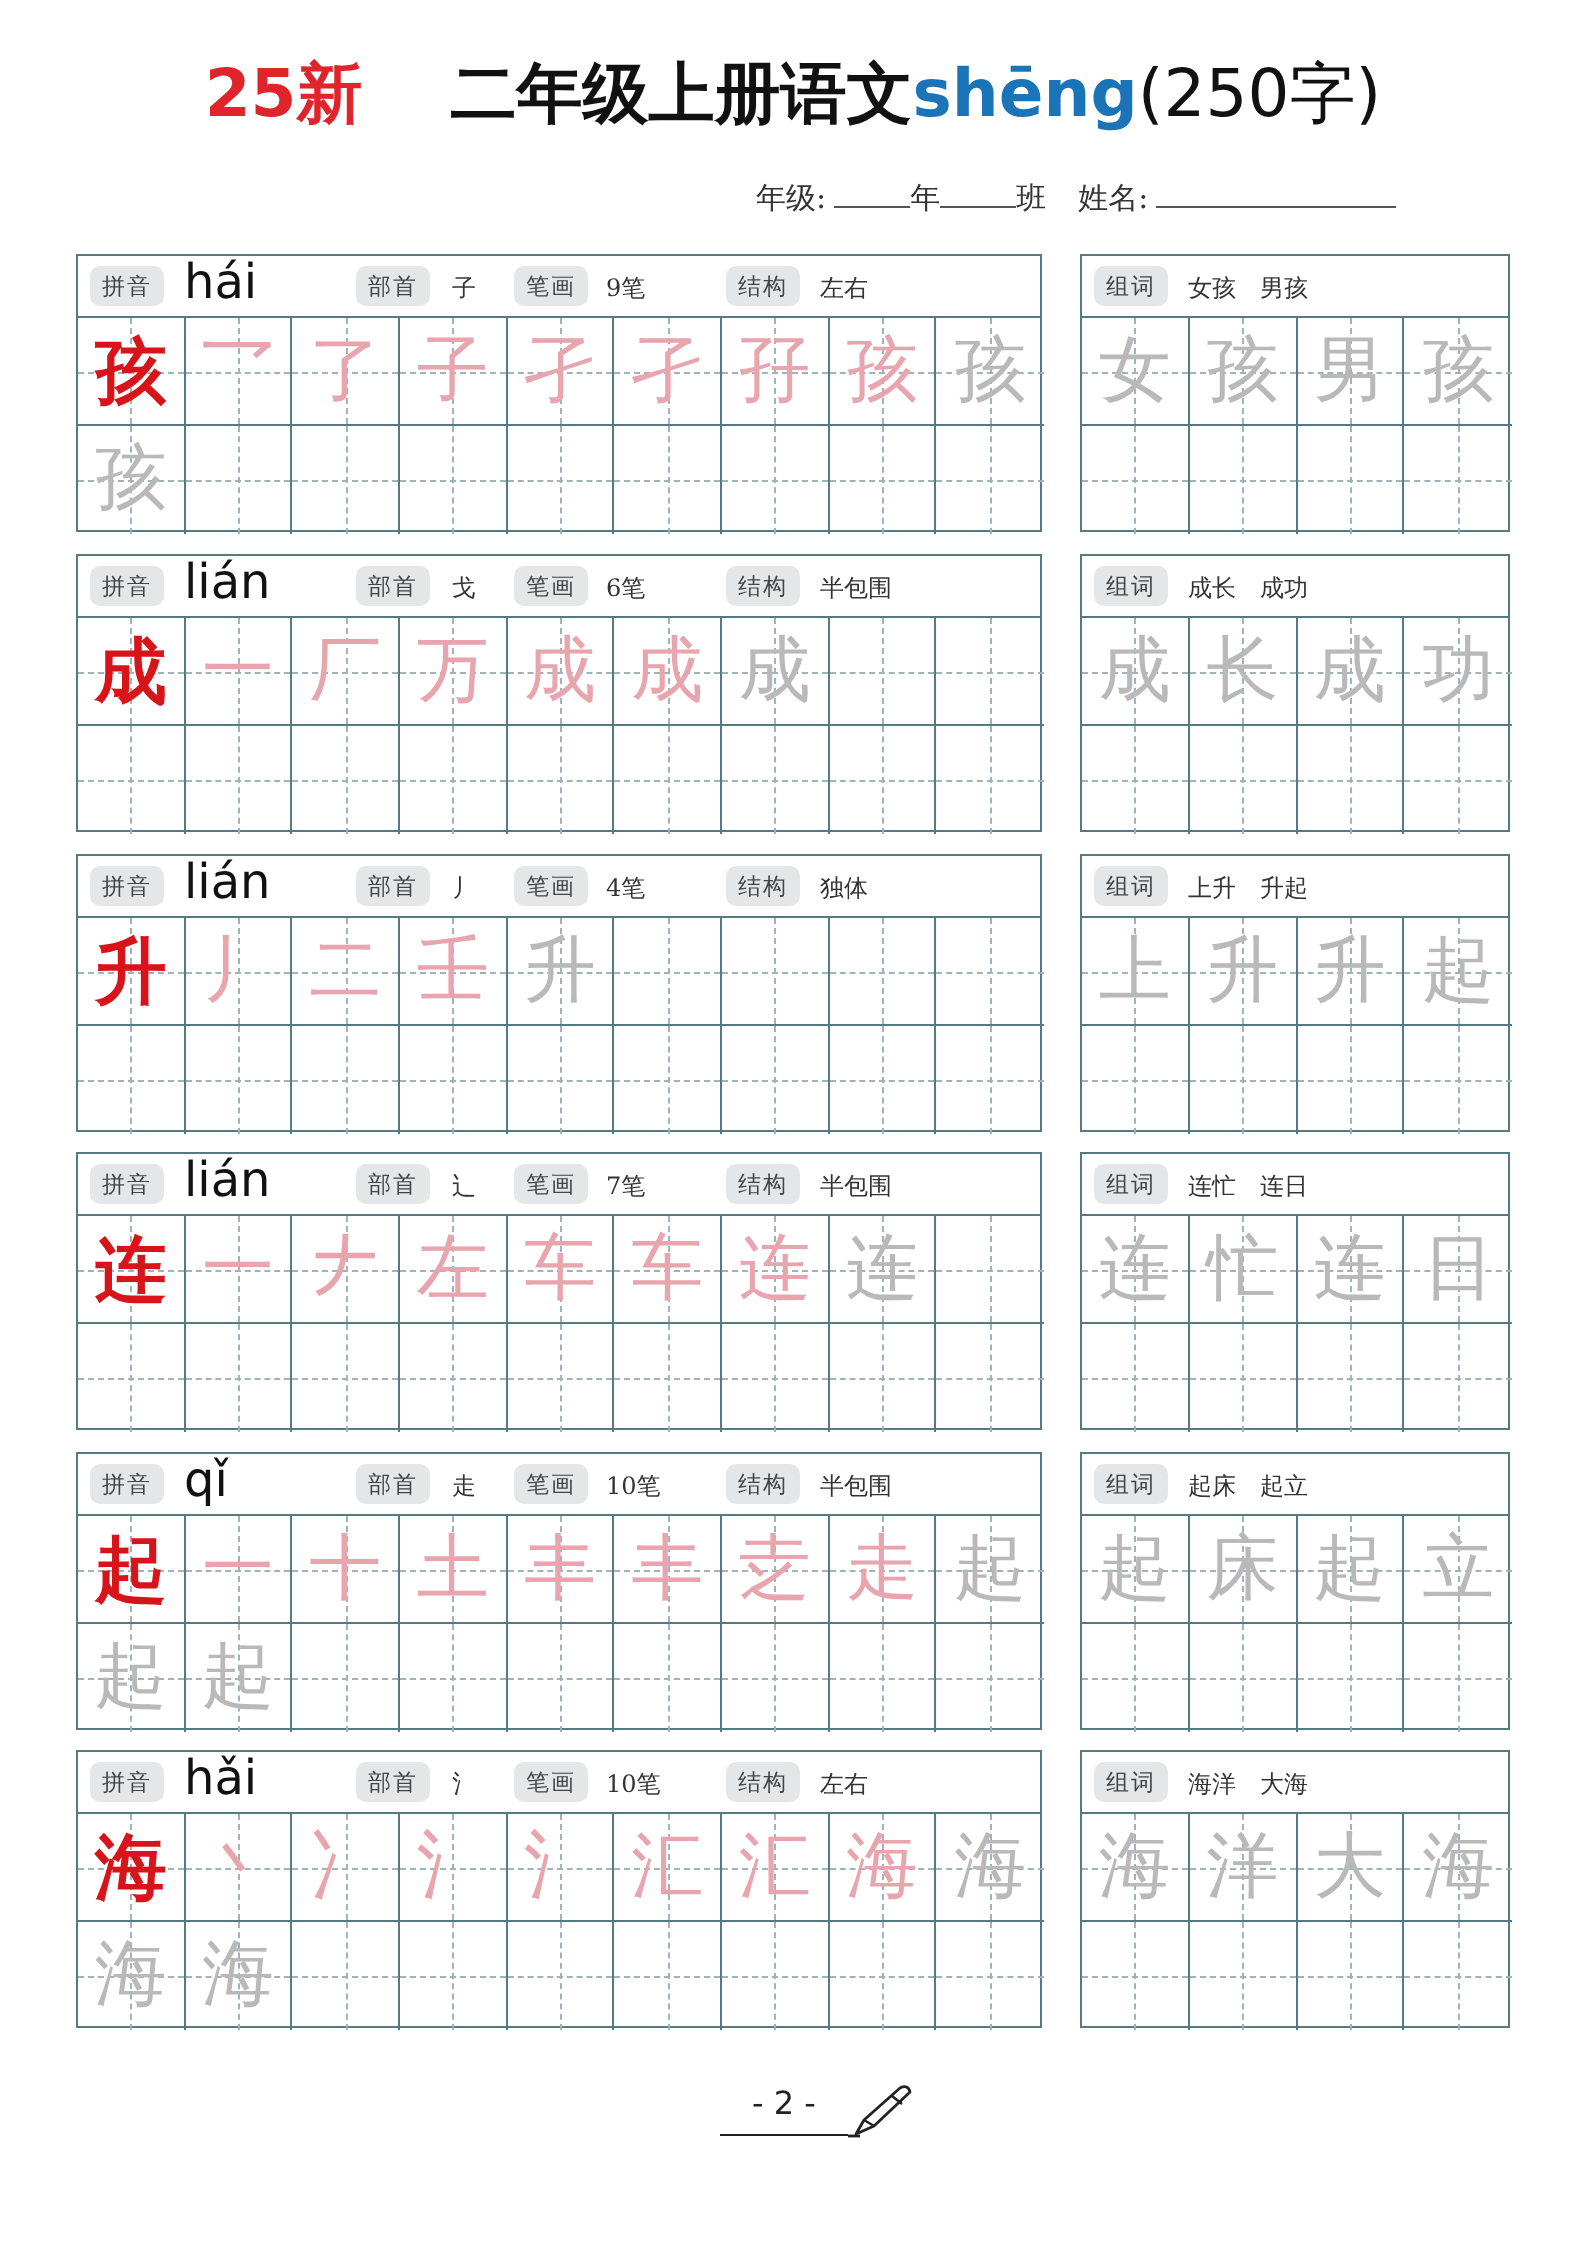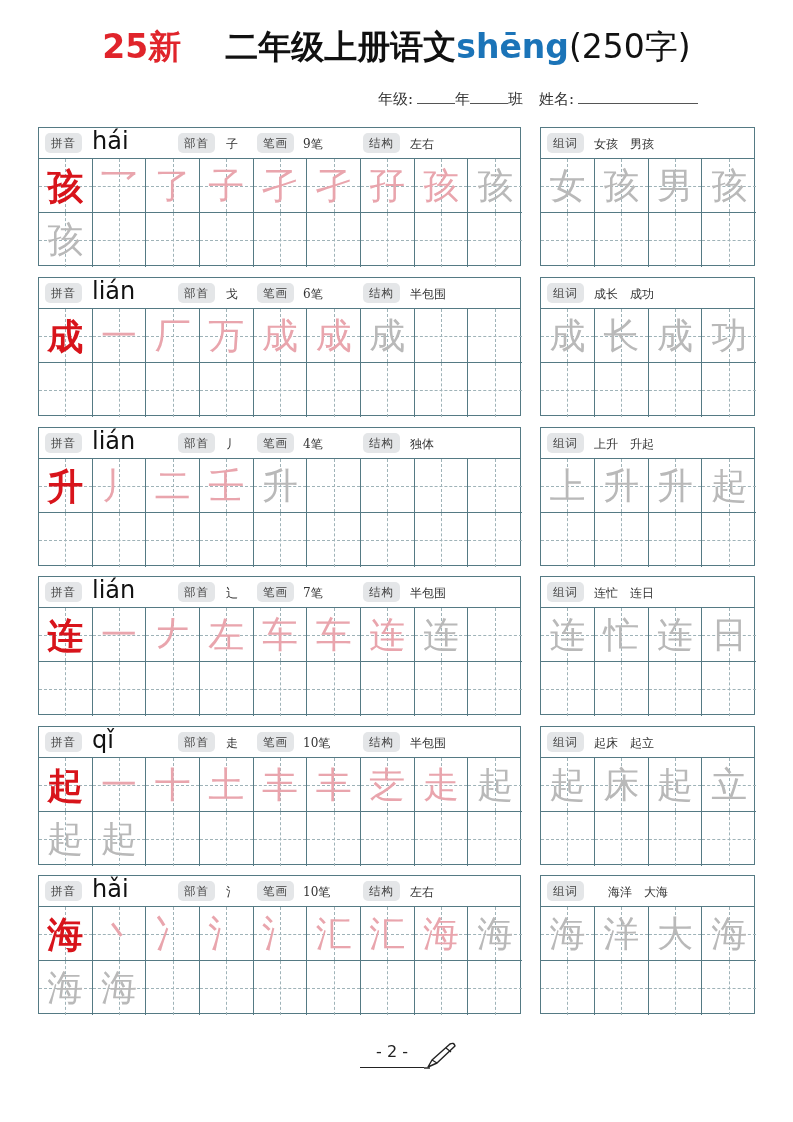--- a/index.html
+++ b/index.html
@@ -505,7 +505,7 @@
     <div class="panel" style="left: 540px; top: 875px; width: 215px; height: 139px;">
       <div class="panel-head">
         <span class="tag" style="left:6px">组词</span>
-        <span class="val" style="left:67px">海洋　大海</span>
+        <span class="val" style="left:53px">海洋　大海</span>
       </div>
       <div class="grid">
         <div class="cell" style="left: 0px; top: 0px; width: 53.75px; height: 54px;">

